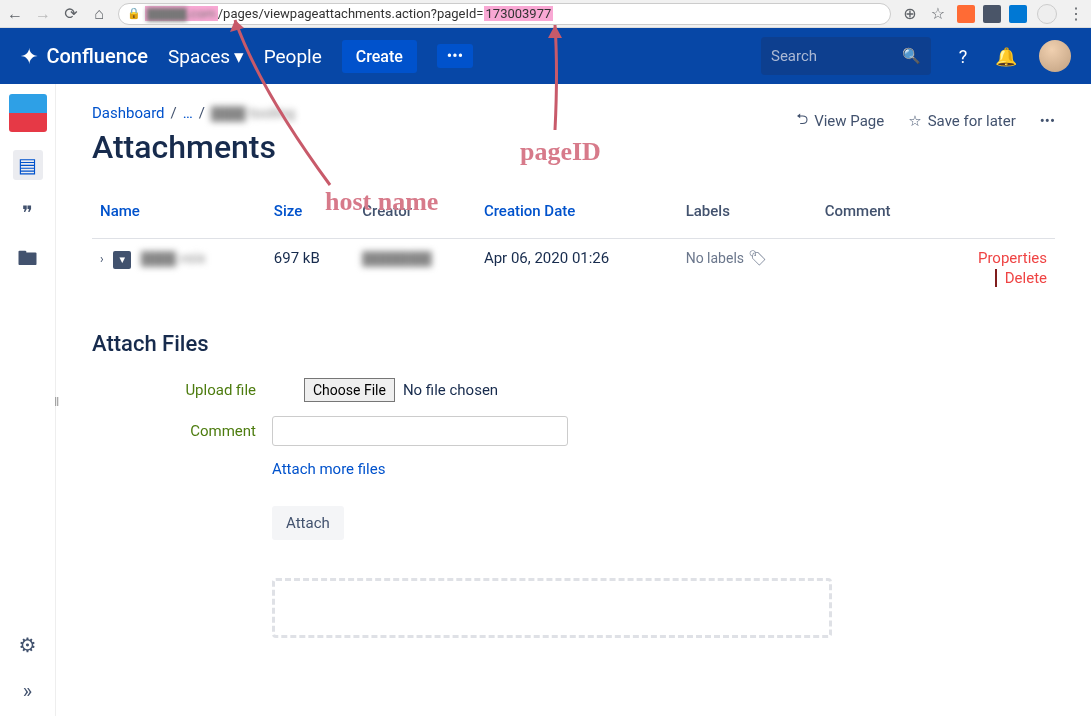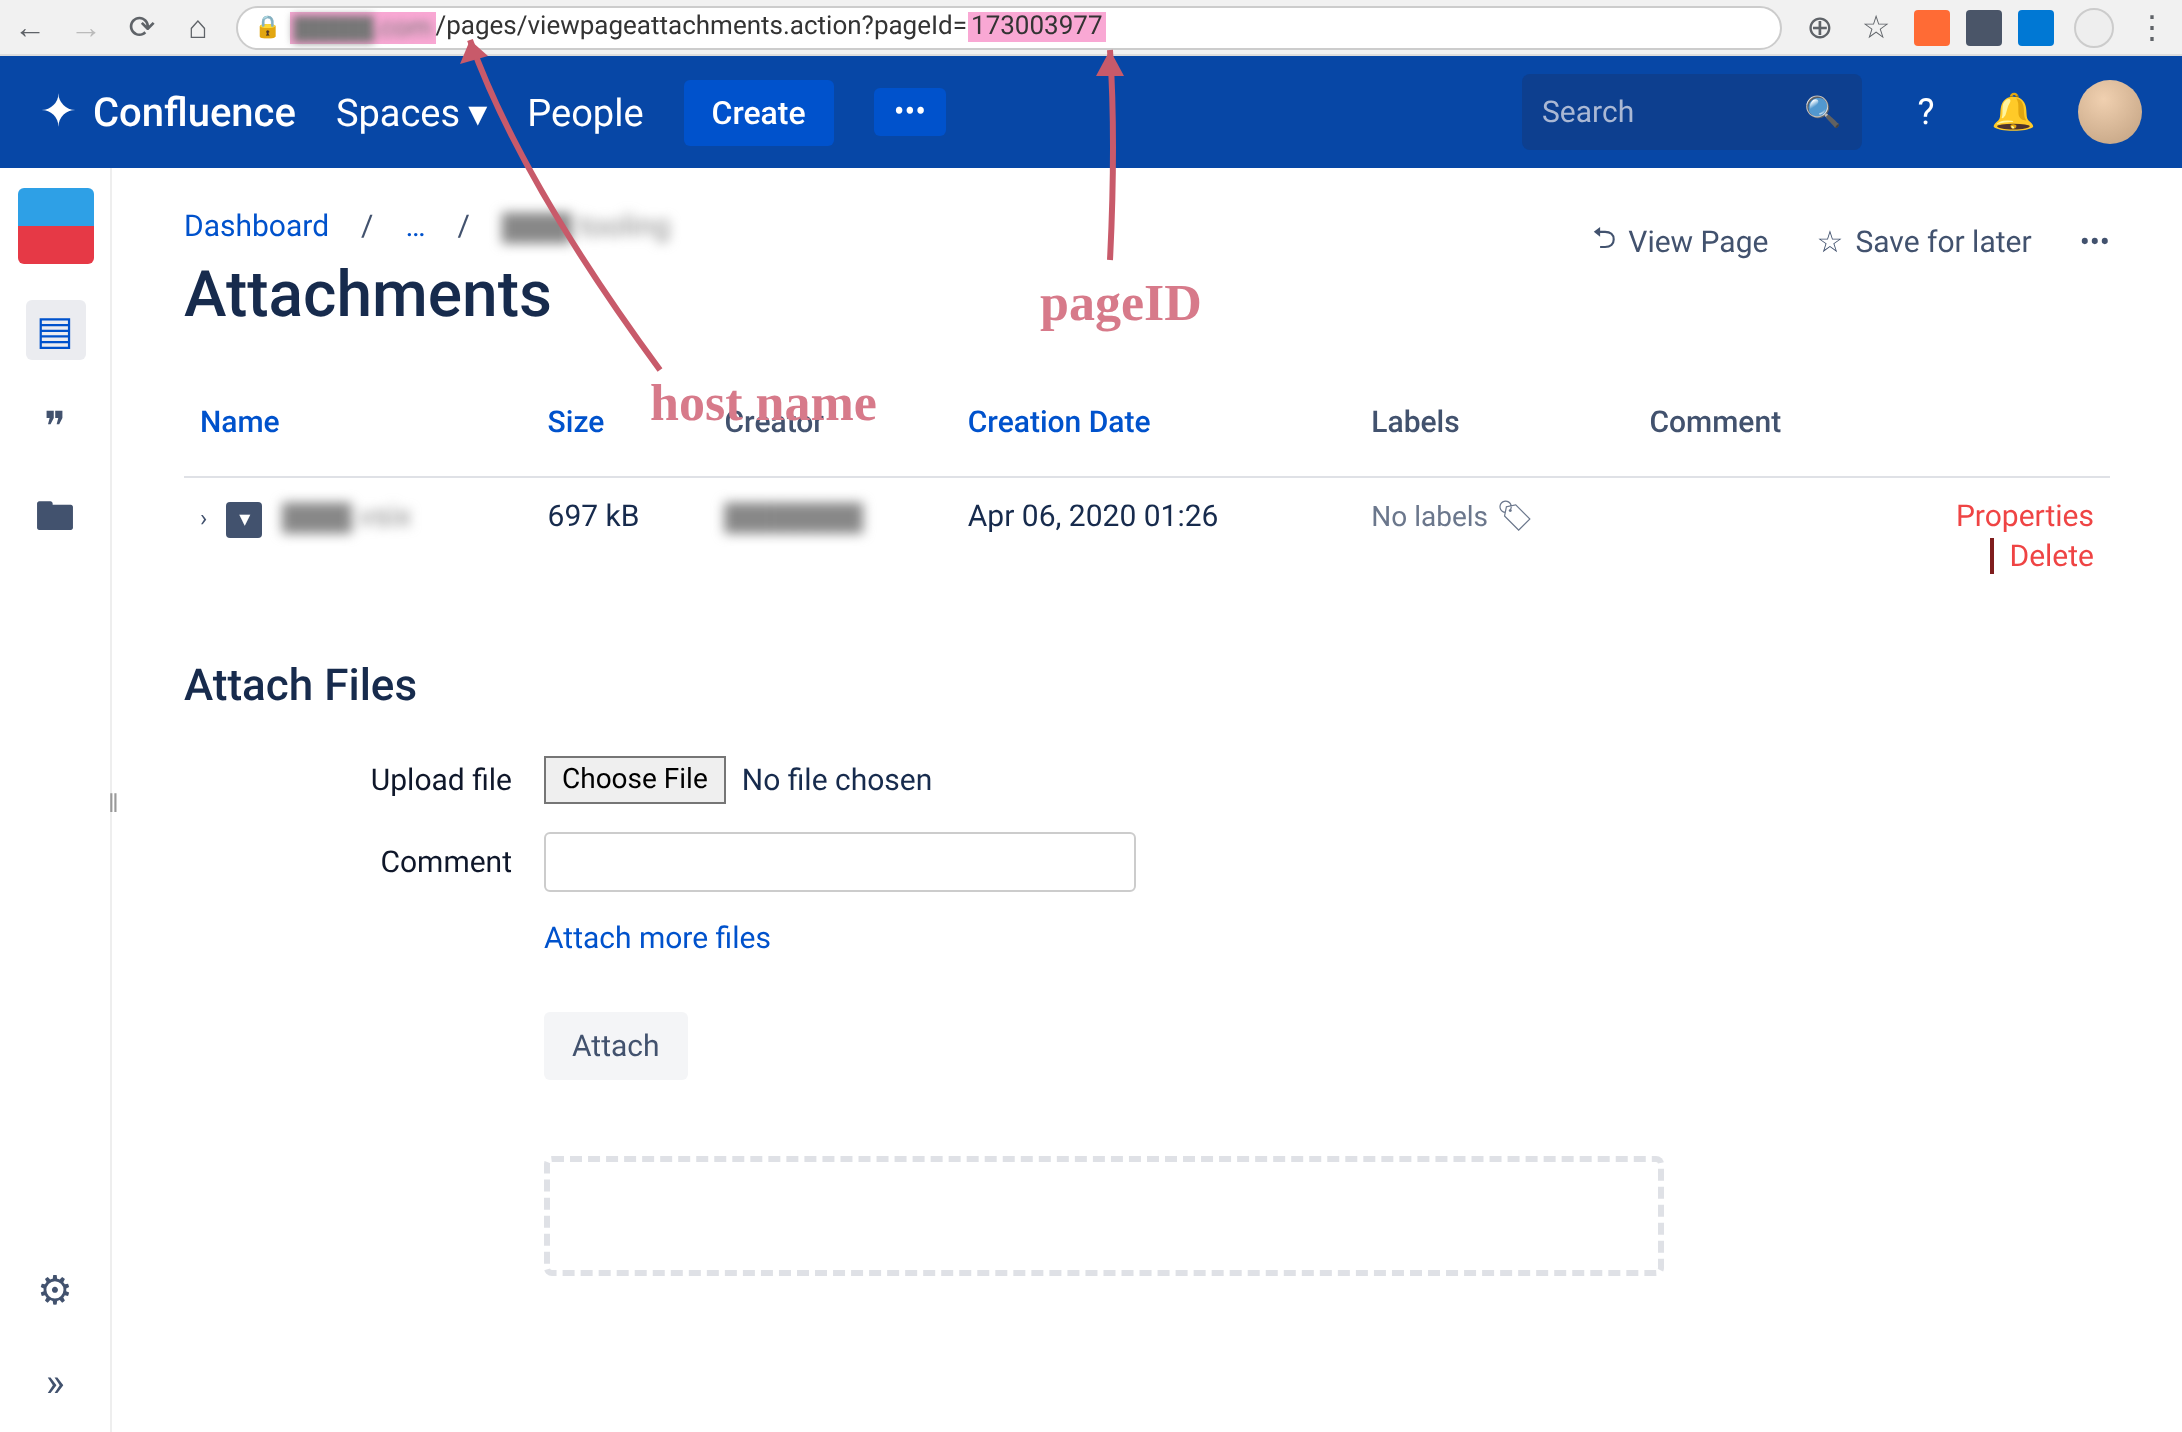--- a/index.html
+++ b/index.html
@@ -39,7 +39,7 @@
   .collapse-handle { position:absolute; top:310px; left:54px; color:#999; font-size:13px;}
 
   .main { flex:1; padding: 20px 36px; overflow:auto; color:#172B4D;}
-  .crumbs { font-size:15px; color:#42526E; display:flex; gap:16px; margin-bottom:6px;}
+  .crumbs { font-size:15px; color:#42526E; display:flex; gap:6px; margin-bottom:6px;}
   .crumbs a { color:#0052CC; text-decoration:none; cursor:pointer;}
   .page-actions { float:right; display:flex; gap:24px; align-items:center; color:#42526E; font-size:15px; margin-top:4px;}
   .pa-item { display:flex; align-items:center; gap:6px; cursor:pointer;}

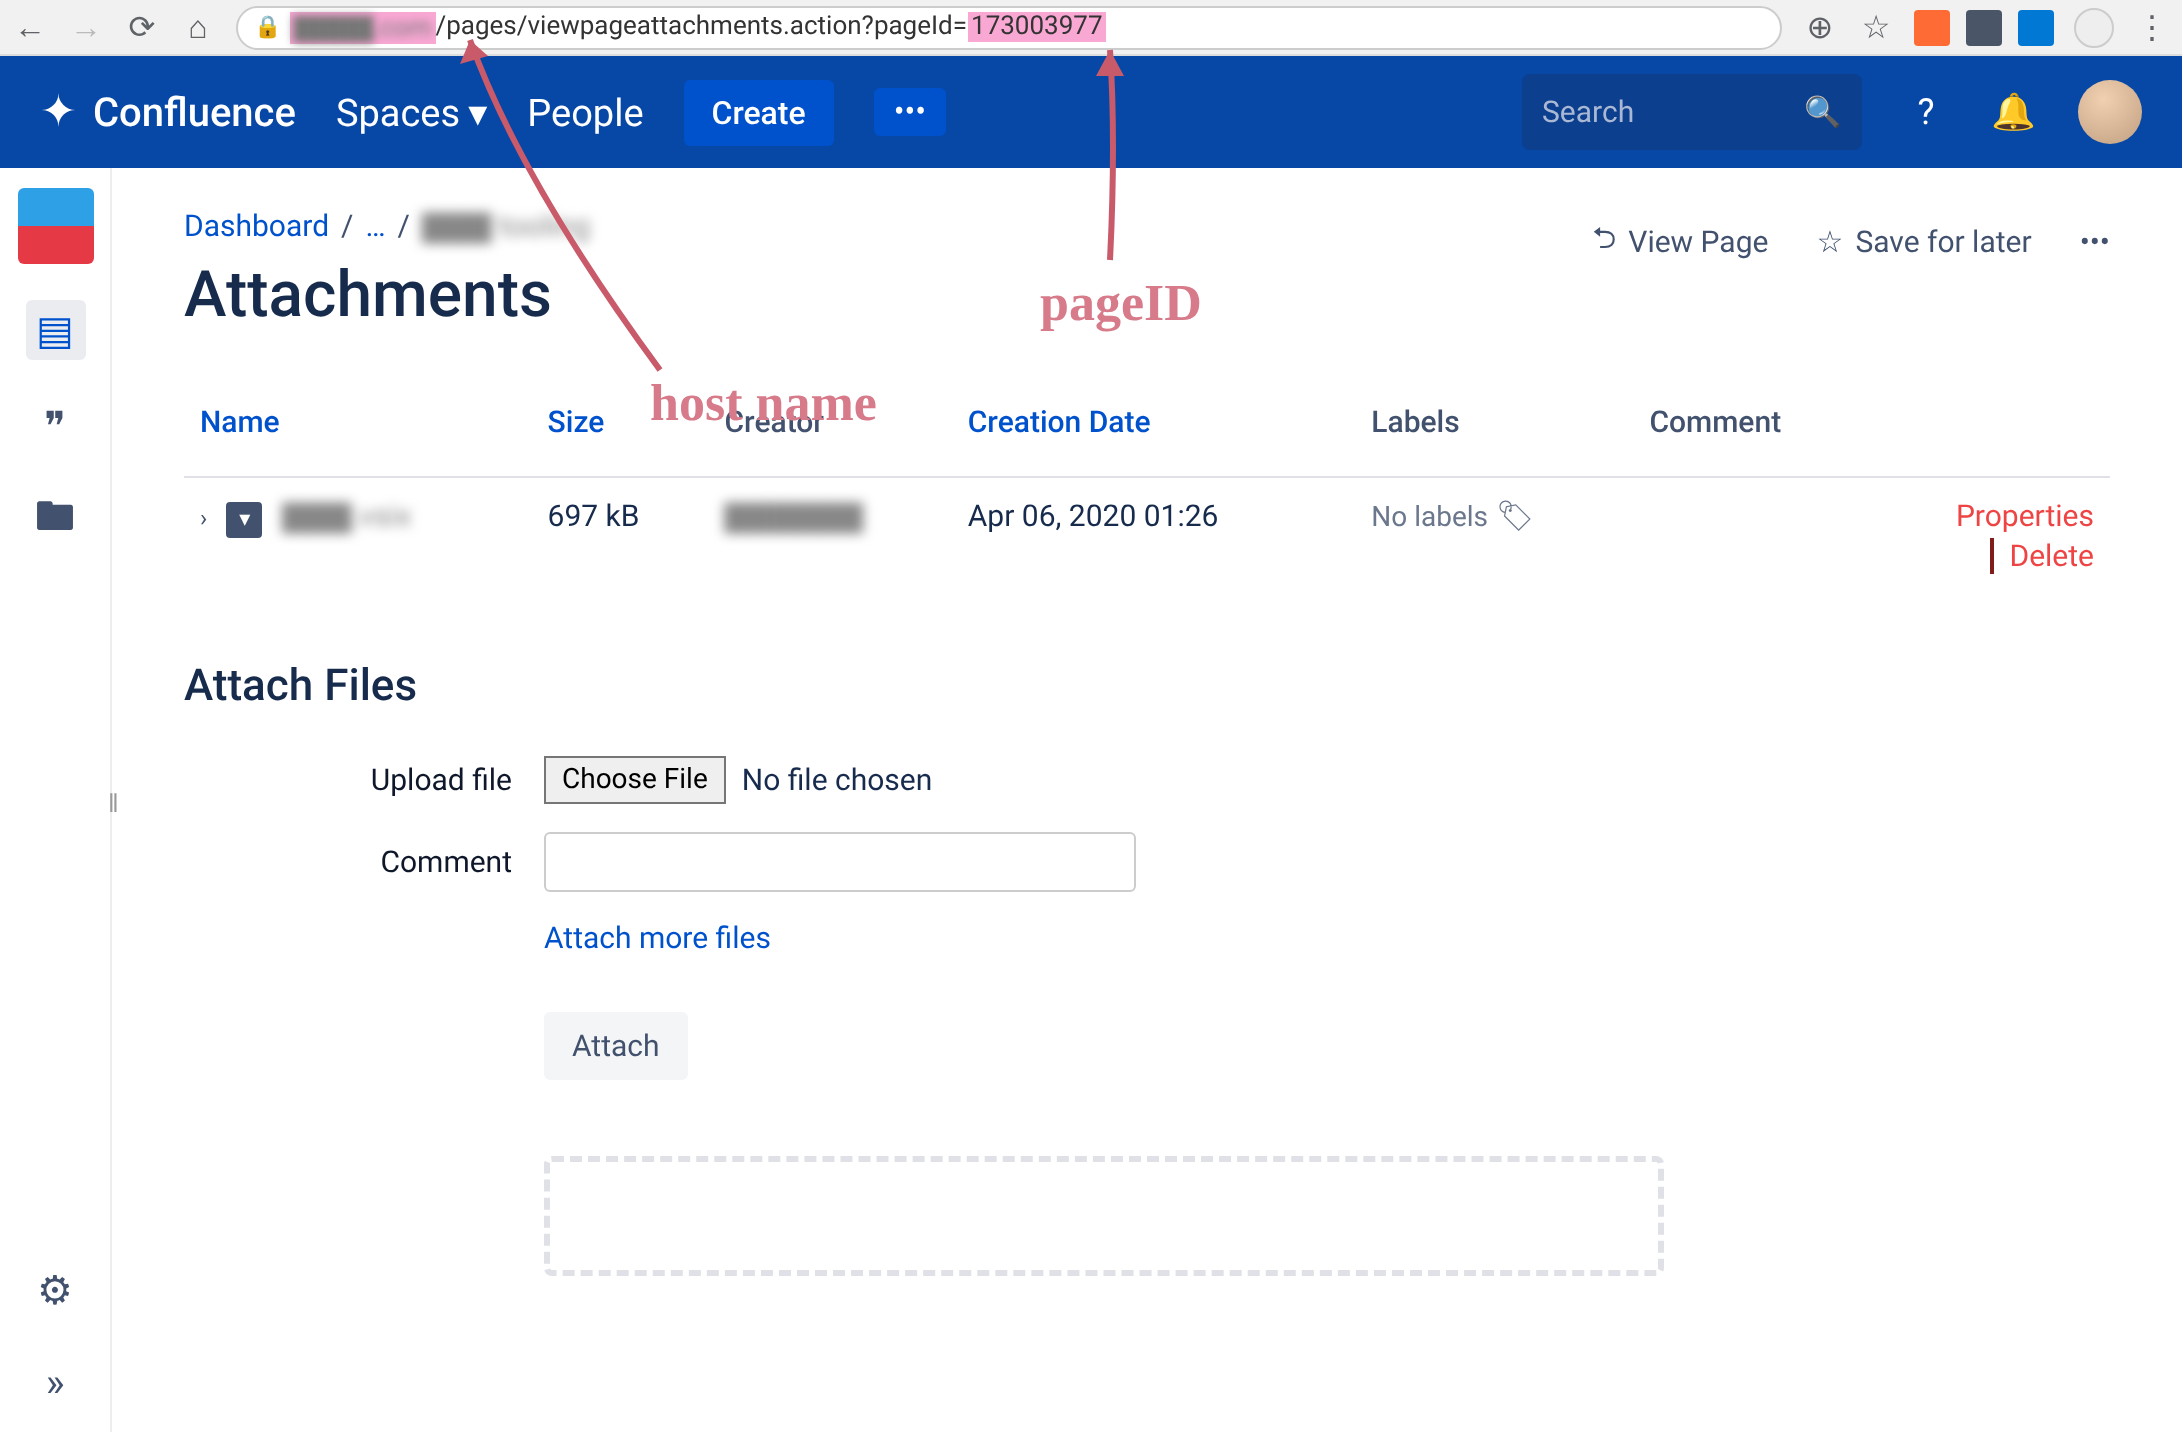--- a/index.html
+++ b/index.html
@@ -59,7 +59,7 @@
 
   h2.section { font-size:22px; font-weight:500; margin:34px 0 22px 0;}
   .form-row { display:flex; align-items:center; margin-bottom:14px;}
-  .form-row label { width:180px; text-align:right; padding-right:16px; color:#0f172a; font-size:15px;}
+  .form-row label { width:180px; text-align:right; padding-right:16px; color:#4d7c0f; font-size:15px;}
   .file-input { display:flex; align-items:center; gap:8px; font-size:15px;}
   .choose-btn { border:1px solid #767676; background:#efefef; padding:3px 8px; font-size:14px; cursor:pointer;}
   .text-input { width:296px; height:30px; border:1px solid #ccc; border-radius:3px; padding:0 6px;}

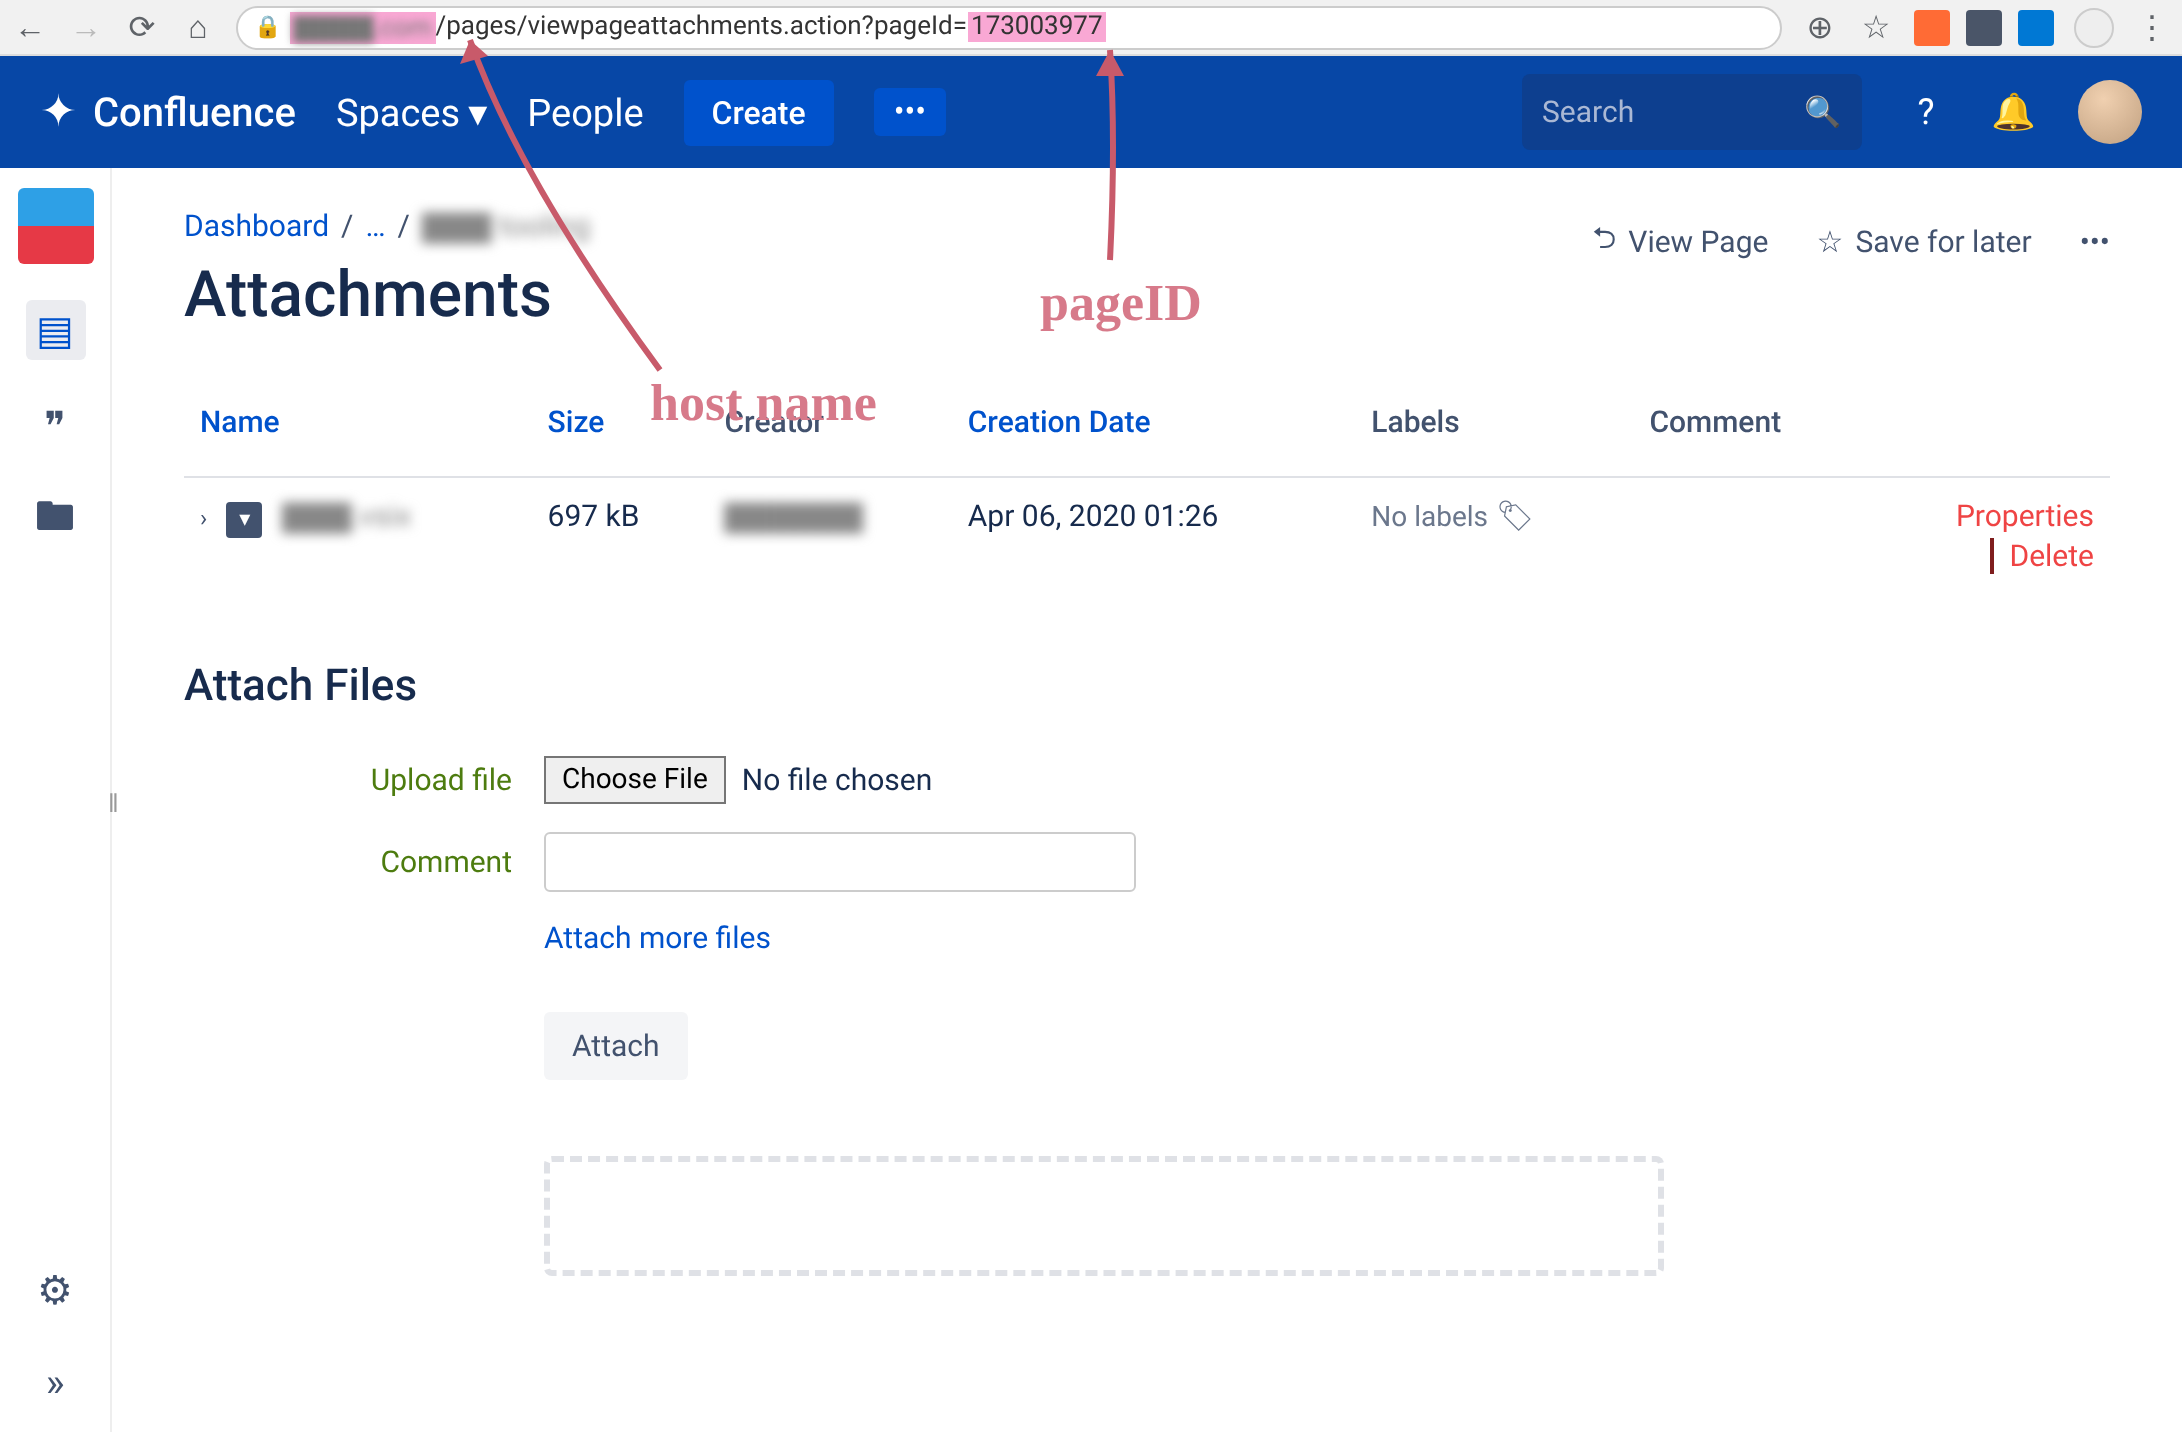--- a/index.html
+++ b/index.html
@@ -61,7 +61,7 @@
   .form-row { display:flex; align-items:center; margin-bottom:14px;}
   .form-row label { width:180px; text-align:right; padding-right:16px; color:#4d7c0f; font-size:15px;}
   .file-input { display:flex; align-items:center; gap:8px; font-size:15px;}
-  .choose-btn { border:1px solid #767676; background:#efefef; padding:3px 8px; font-size:14px; cursor:pointer;}
+  .choose-btn { border:1px solid #767676; background:#efefef; padding:3px 8px; font-size:14px; cursor:pointer;margin-left:32px;}
   .text-input { width:296px; height:30px; border:1px solid #ccc; border-radius:3px; padding:0 6px;}
   .attach-more { color:#0052CC; text-decoration:none; cursor:pointer; font-size:15px;}
   .attach-btn { margin-top:14px; background:#f4f5f7; border:none; padding:8px 14px; font-size:15px; border-radius:3px; cursor:pointer; color:#42526E;}

